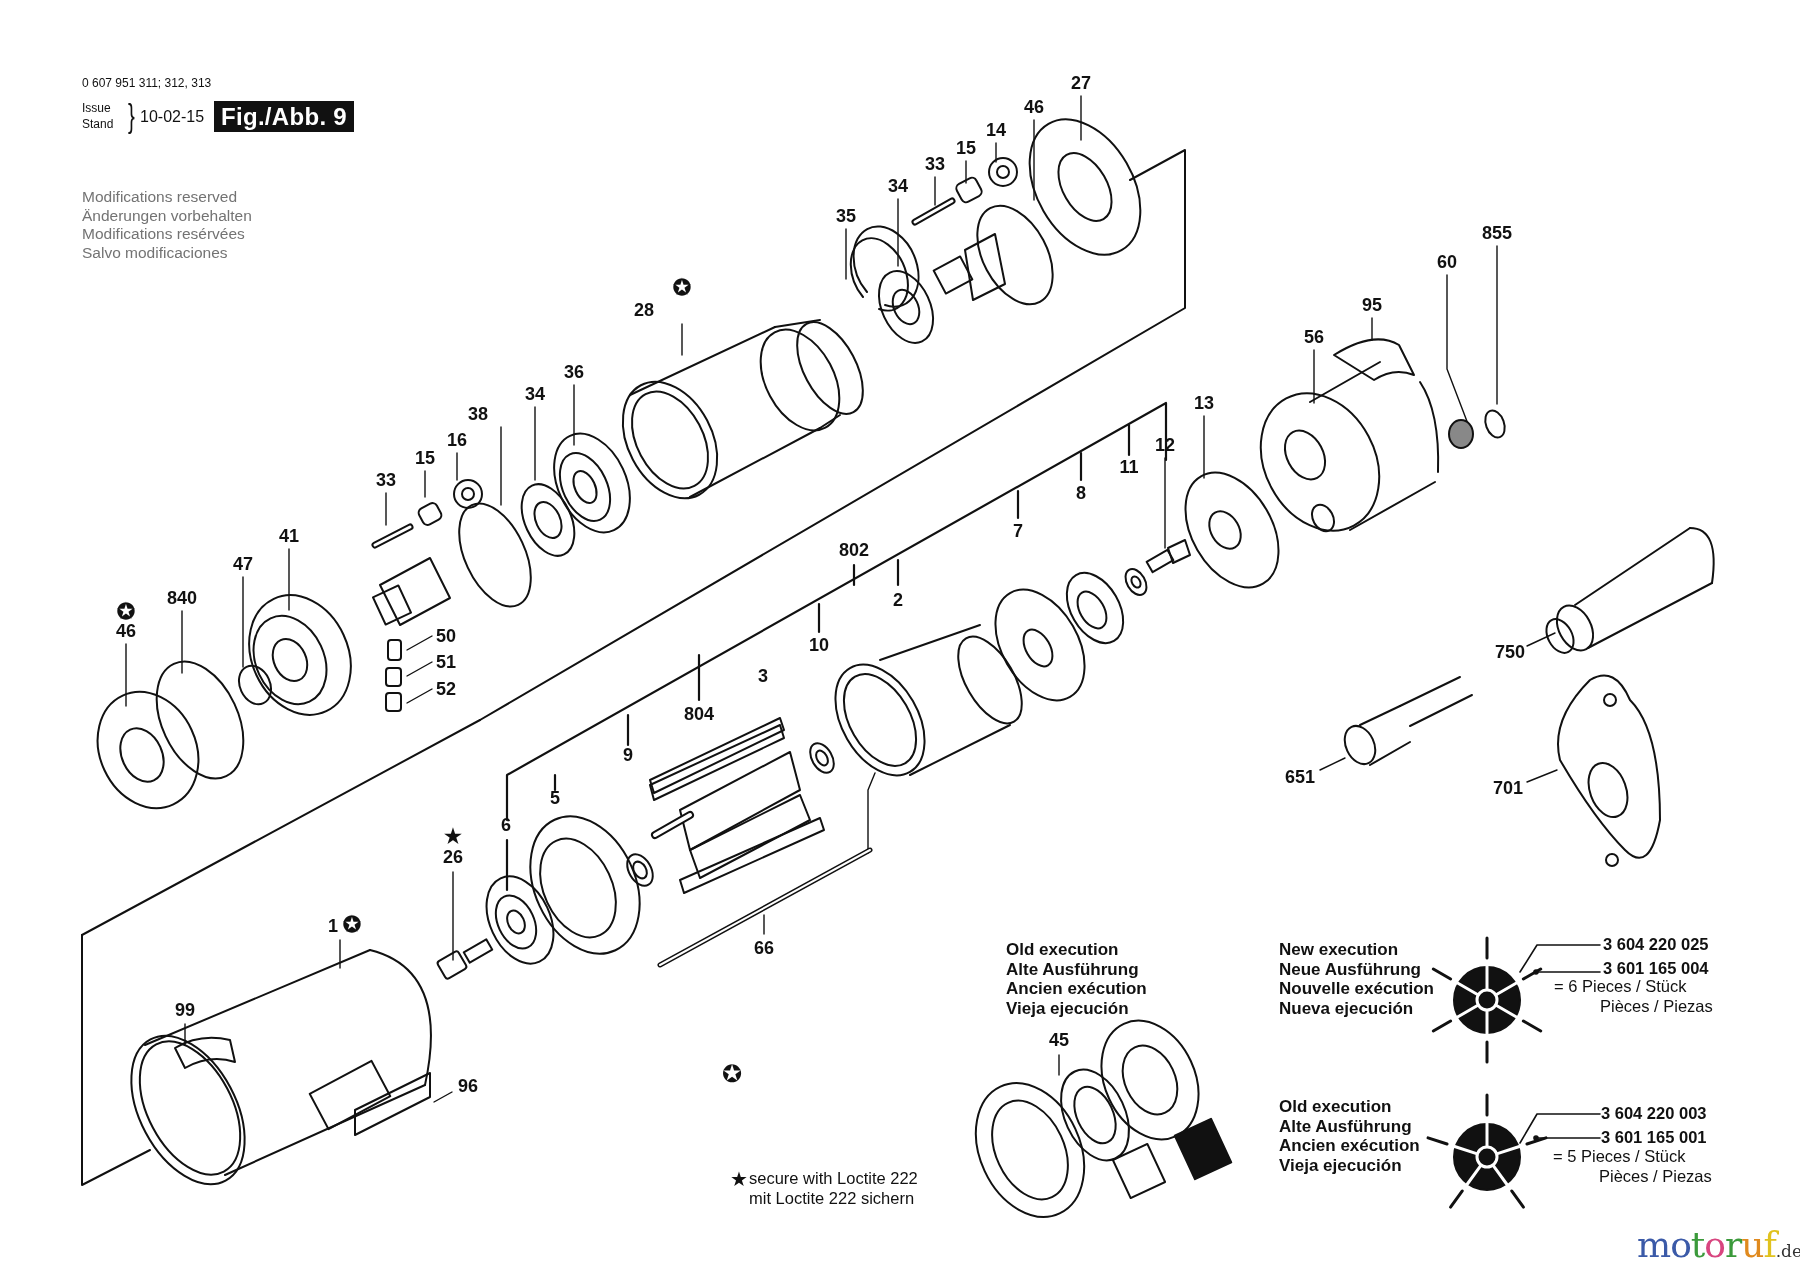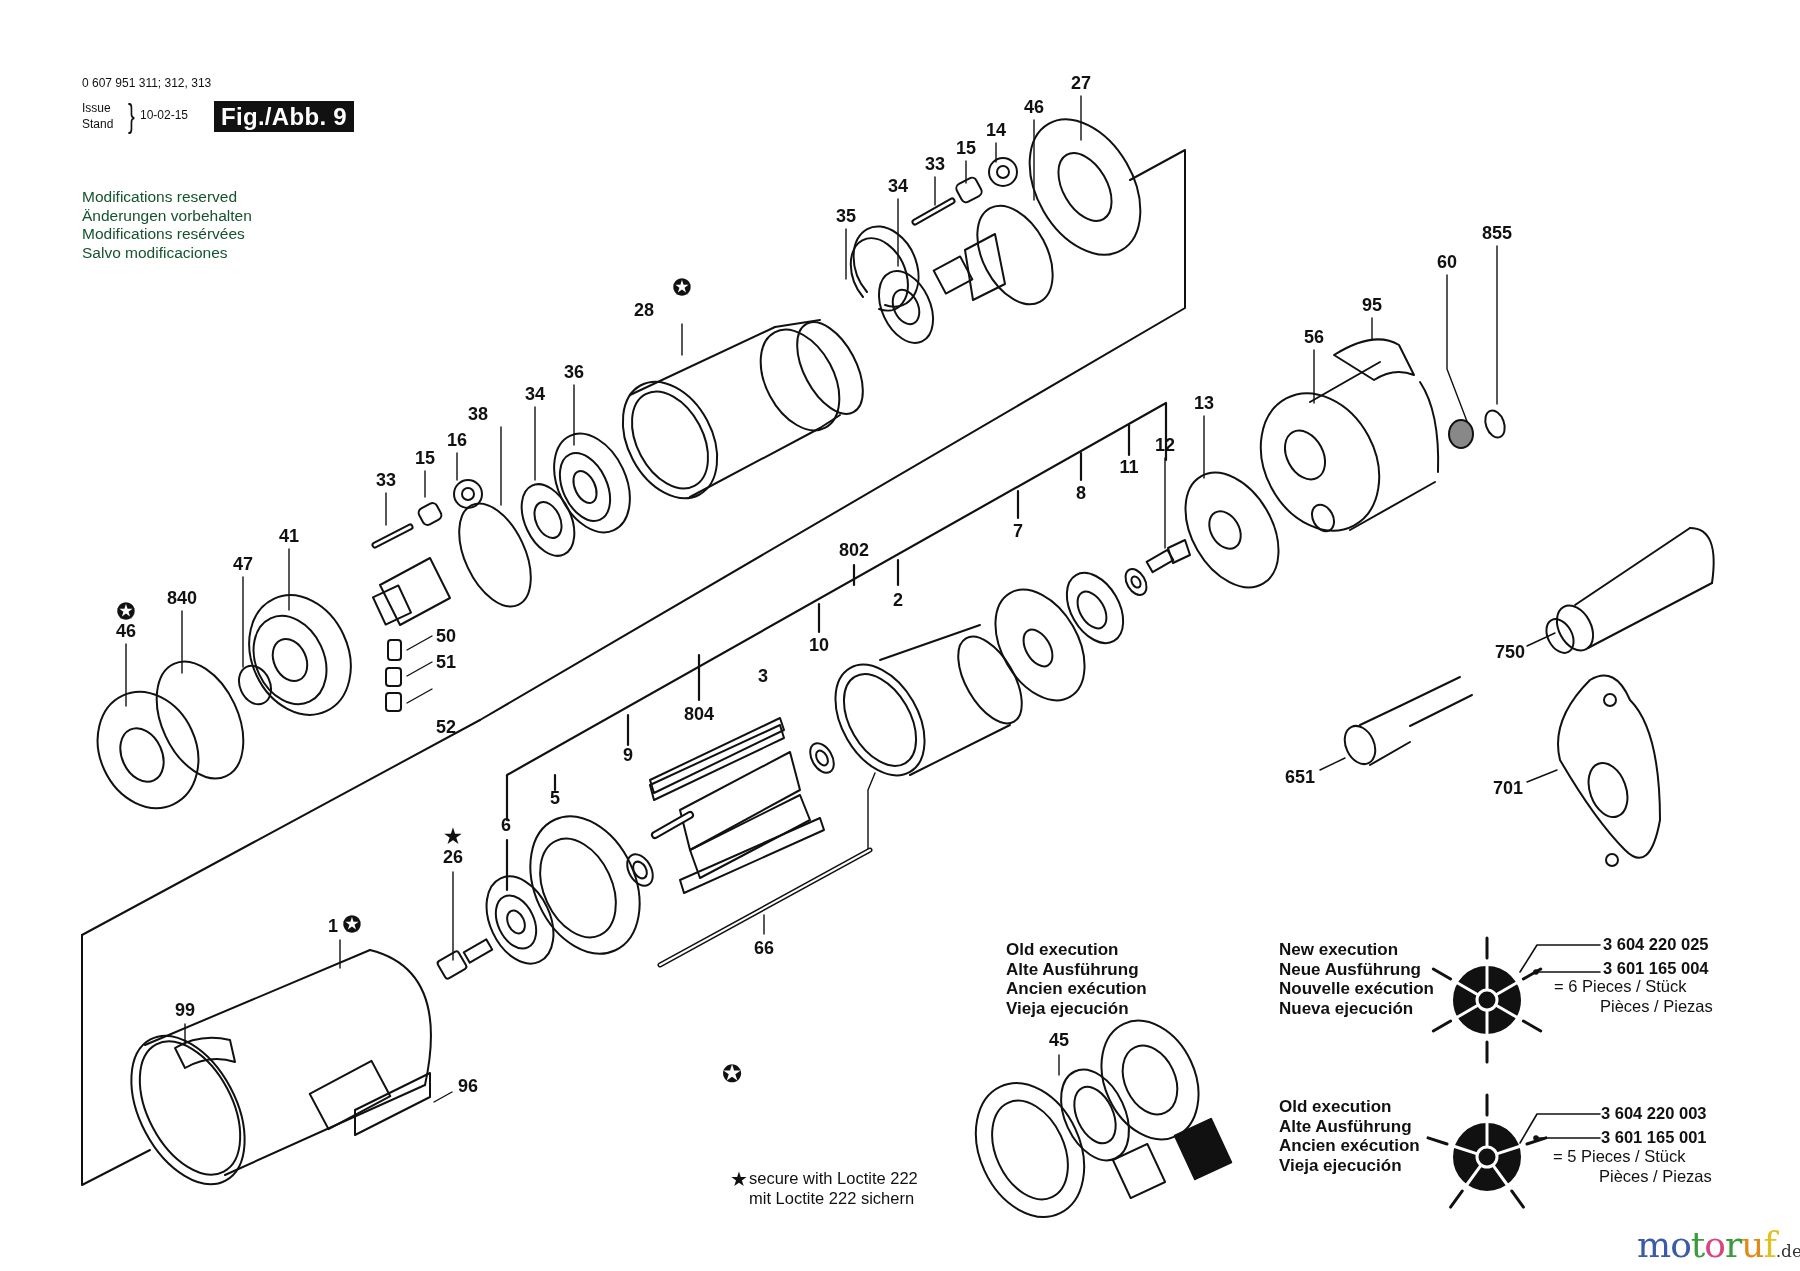--- a/index.html
+++ b/index.html
@@ -9,7 +9,7 @@
   .hdr-num { font-size: 12px; left: 82px; top: 76px; }
   .issue { left: 82px; top: 100px; font-size: 12px; line-height: 16px; }
   .issue-brace { left: 128px; top: 98px; font-size: 34px; line-height: 34px; font-weight: 300; transform: scaleX(0.6); transform-origin: left; }
-  .issue-date { left: 140px; top: 108px; font-size: 12px; }
+  .issue-date { left: 140px; top: 108px; font-size: 16px; }
   .fig-badge { left: 214px; top: 101px; background: #111; color: #fff; font-weight: bold; font-size: 24px; padding: 0 7px; line-height: 31px; letter-spacing: 0.3px; }
   .mods { left: 82px; top: 188px; font-size: 15.5px; line-height: 18.5px; }
   .mods div { color: #14532d; }

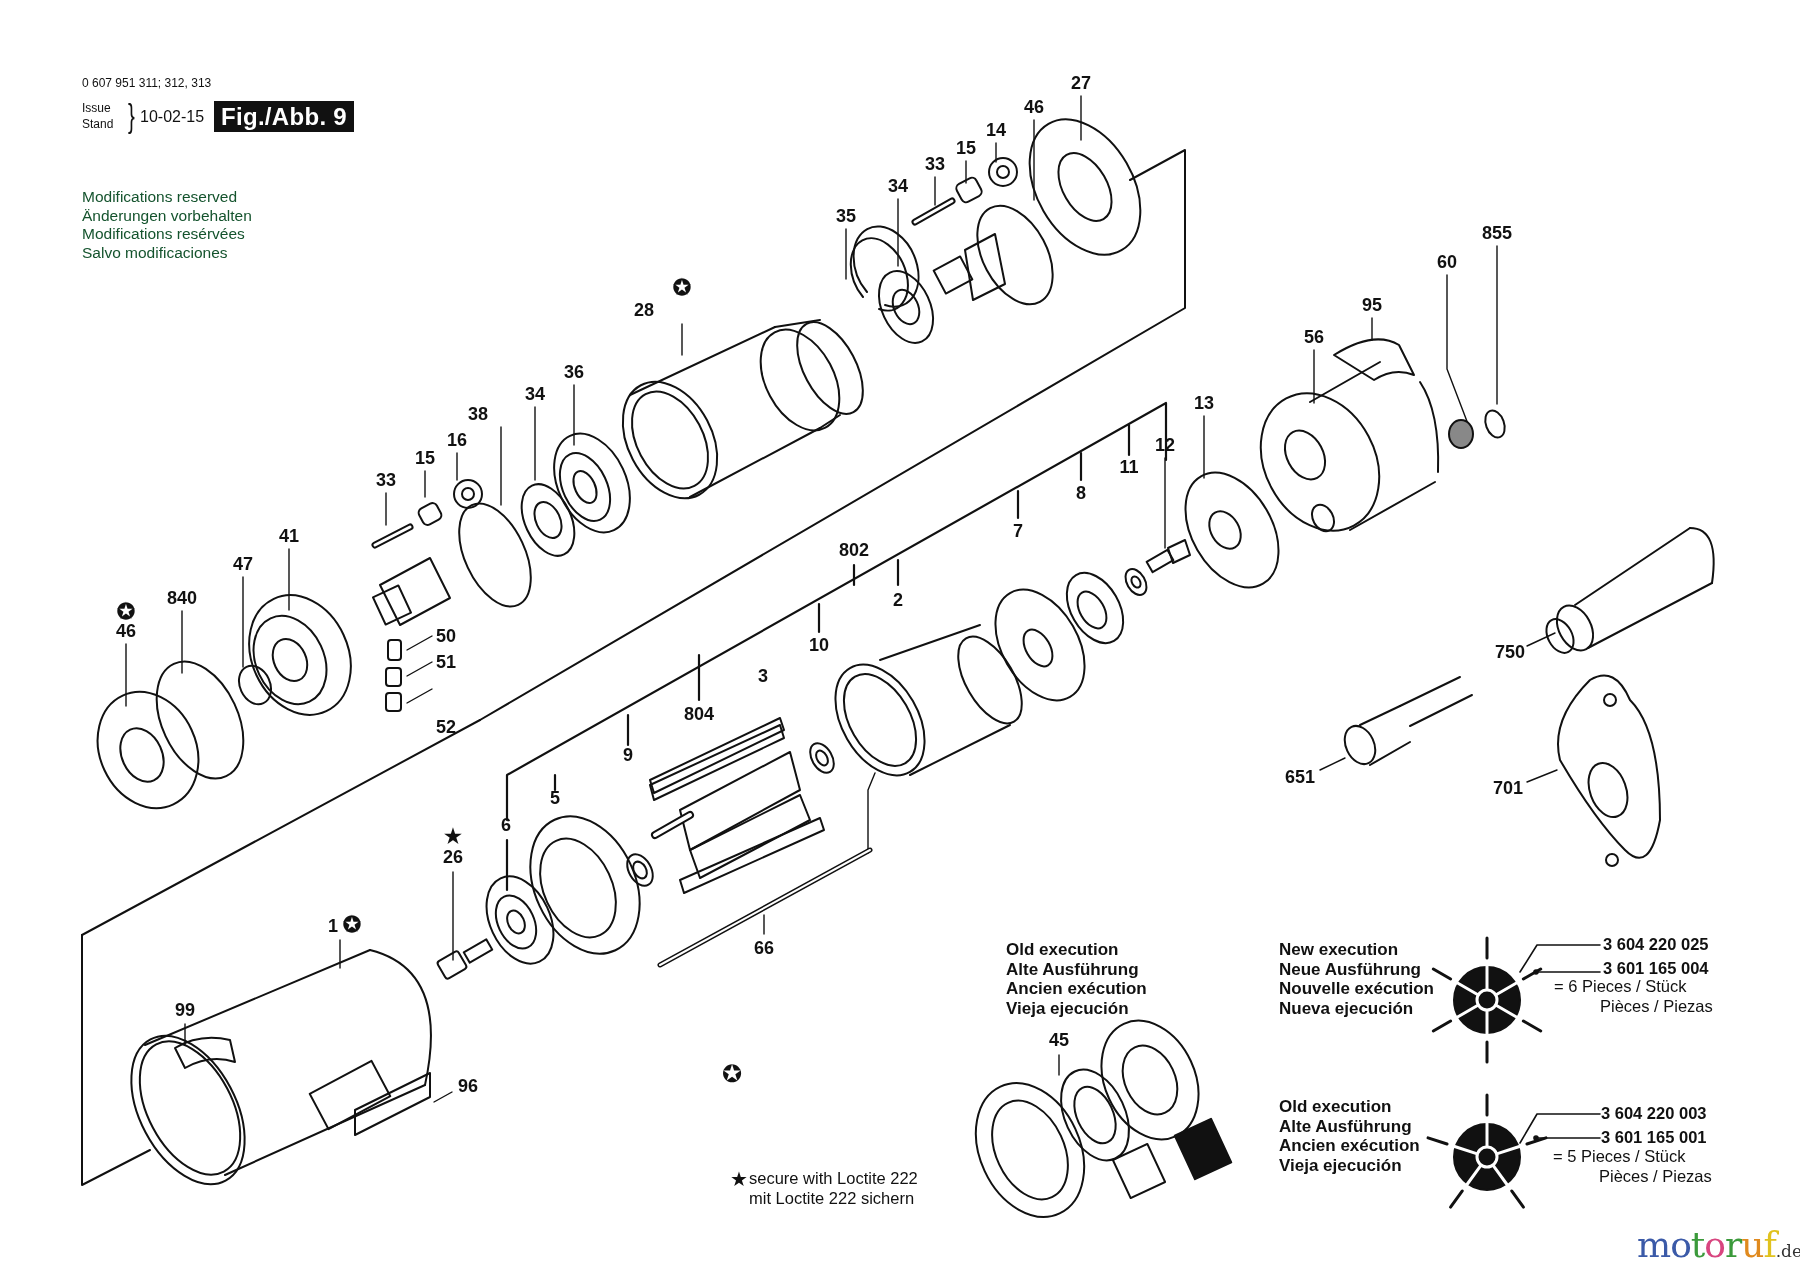--- a/index.html
+++ b/index.html
@@ -12,7 +12,7 @@
   .issue-date { left: 140px; top: 108px; font-size: 16px; }
   .fig-badge { left: 214px; top: 101px; background: #111; color: #fff; font-weight: bold; font-size: 24px; padding: 0 7px; line-height: 31px; letter-spacing: 0.3px; }
   .mods { left: 82px; top: 188px; font-size: 15.5px; line-height: 18.5px; }
-  .mods div { color: #14532d; }
+  .mods div { color: #737373; }
   .lbl { font-weight: bold; font-size: 18px; transform: translate(-50%, -50%); }
   .exec-title { font-weight: bold; font-size: 17px; line-height: 19.5px; }
   .pn { font-weight: bold; font-size: 16.5px; }

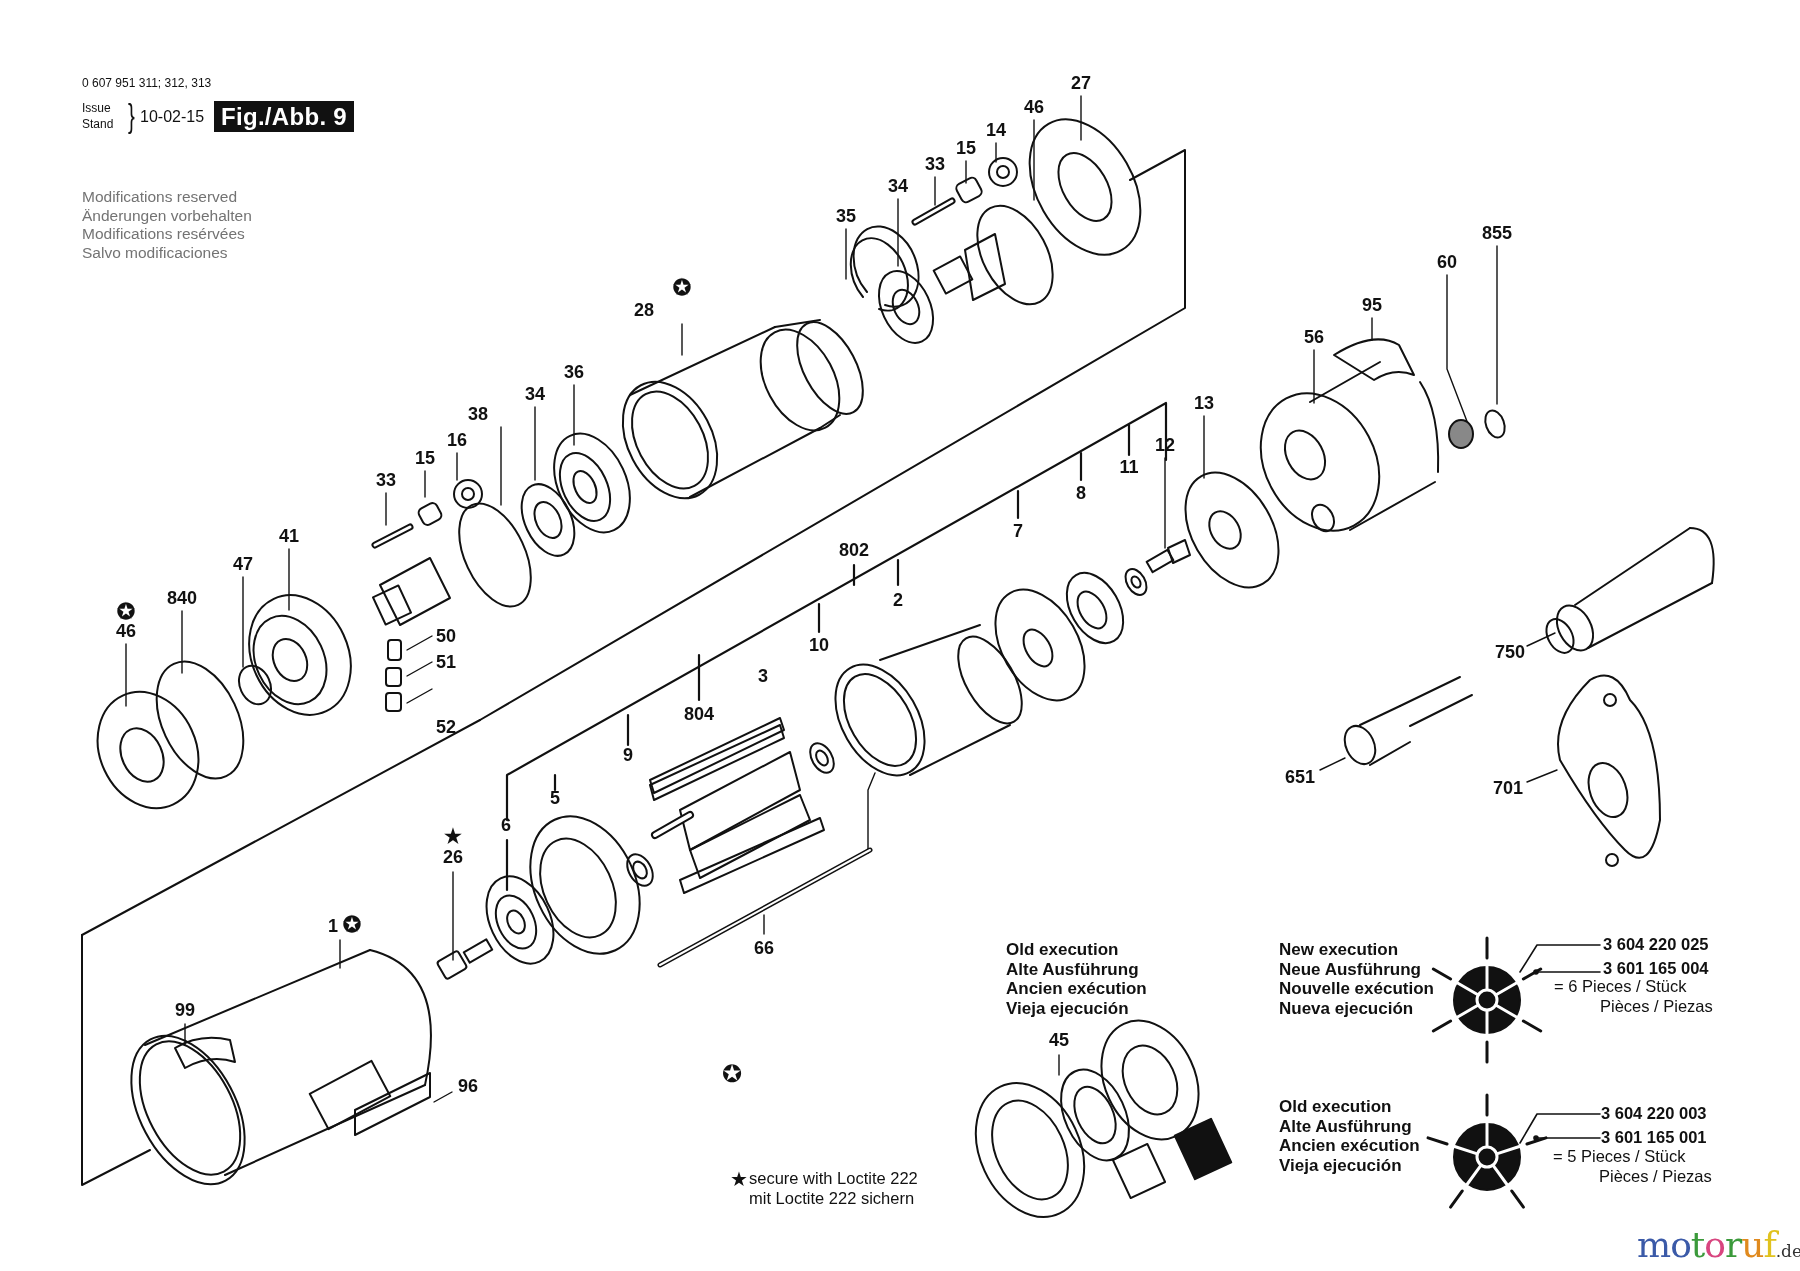--- a/index.html
+++ b/index.html
@@ -380,7 +380,7 @@
   <div class="abs lbl" style="left:126px;top:631px">46</div>
   <div class="abs lbl" style="left:446px;top:636px">50</div>
   <div class="abs lbl" style="left:446px;top:662px">51</div>
-  <div class="abs lbl" style="left:446px;top:727px">52</div>
+  <div class="abs lbl" style="left:446px;top:689px">52</div>
   <div class="abs lbl" style="left:854px;top:550px">802</div>
   <div class="abs lbl" style="left:898px;top:600px">2</div>
   <div class="abs lbl" style="left:1018px;top:531px">7</div>

